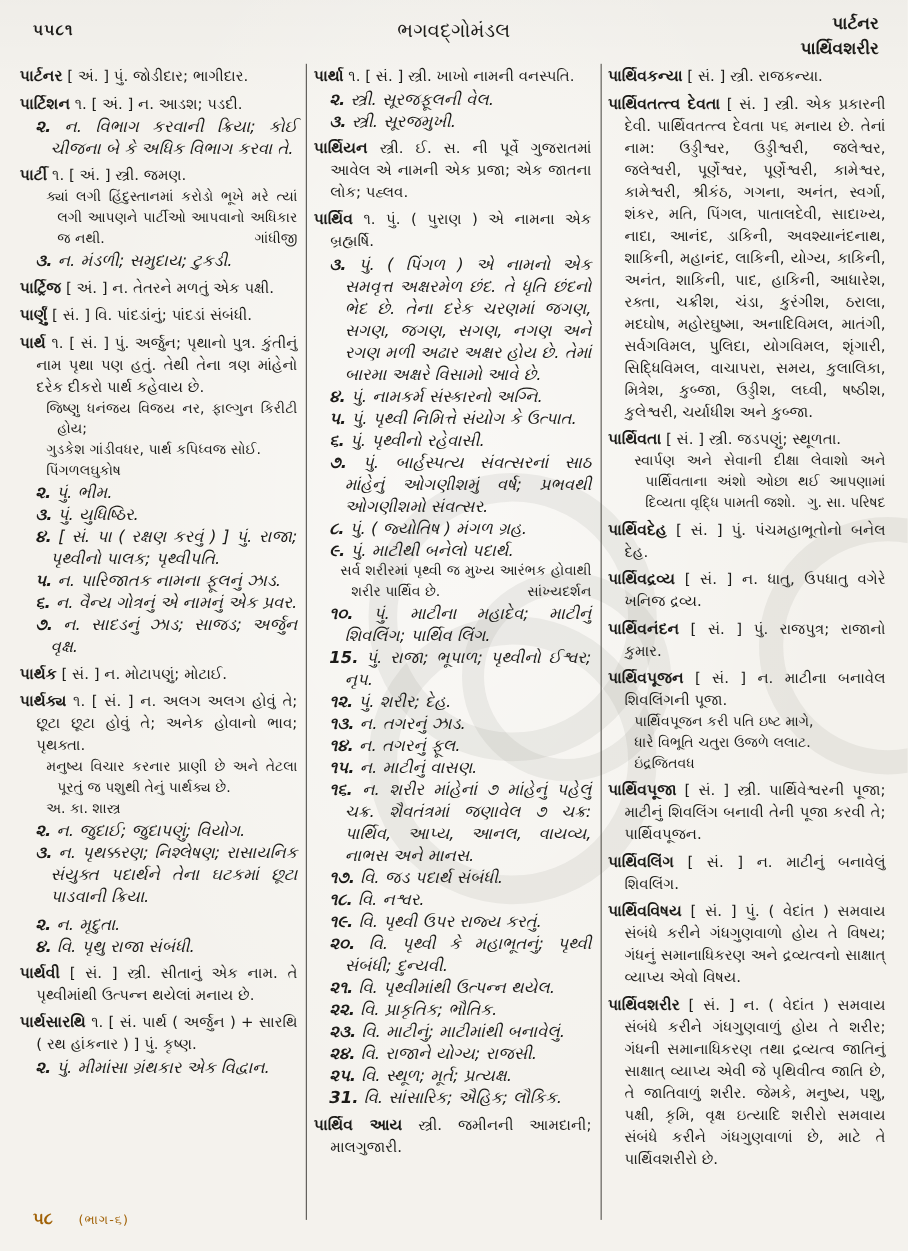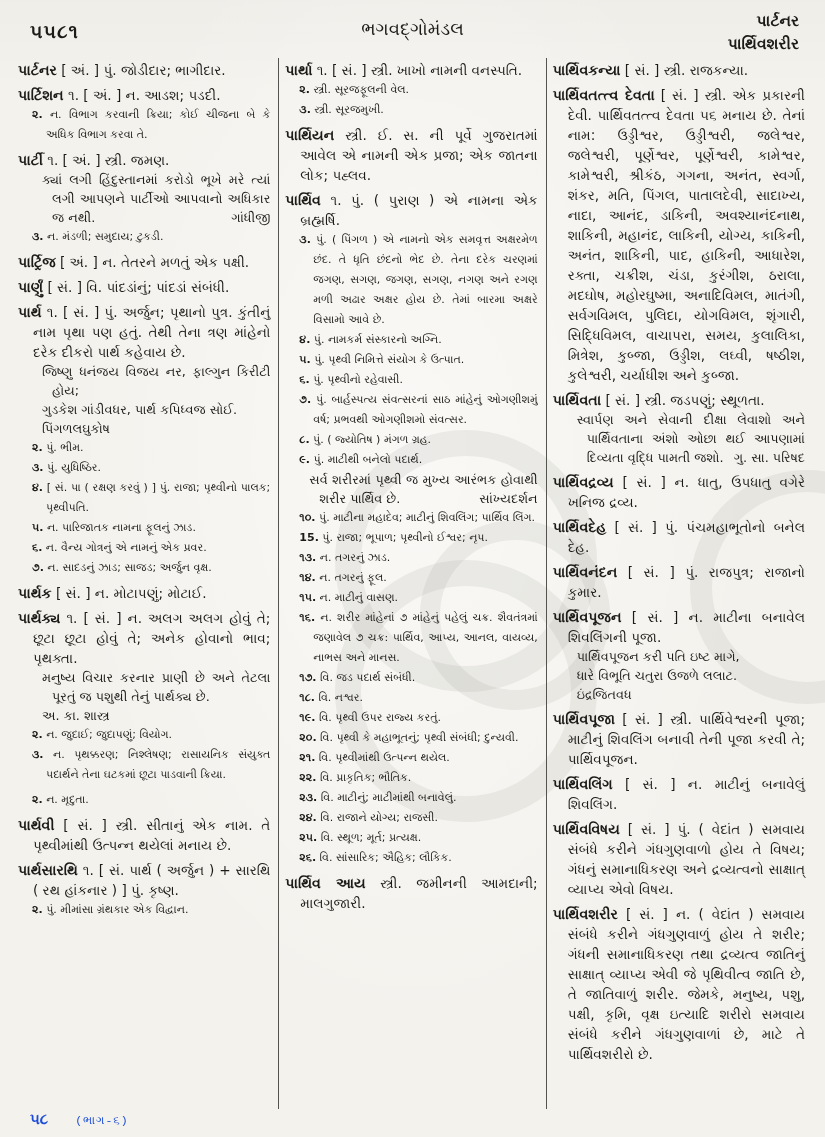--- a/index.html
+++ b/index.html
@@ -22,7 +22,7 @@
   .r4{width:190px;height:190px;left:690px;top:470px;border-width:22px;}
 
   .header{position:absolute;top:8px;left:0;right:0;height:52px;}
-  .pageno{position:absolute;left:30px;top:12px;font-size:19px;font-weight:bold;letter-spacing:1px;}
+  .pageno{position:absolute;left:30px;top:12px;font-size:14px;font-weight:bold;letter-spacing:1px;}
   .booktitle{position:absolute;left:0;right:0;top:10px;text-align:center;font-size:18px;font-weight:normal;}
   .guides{position:absolute;right:26px;top:2px;text-align:right;font-weight:bold;font-size:15.5px;line-height:23px;}
 

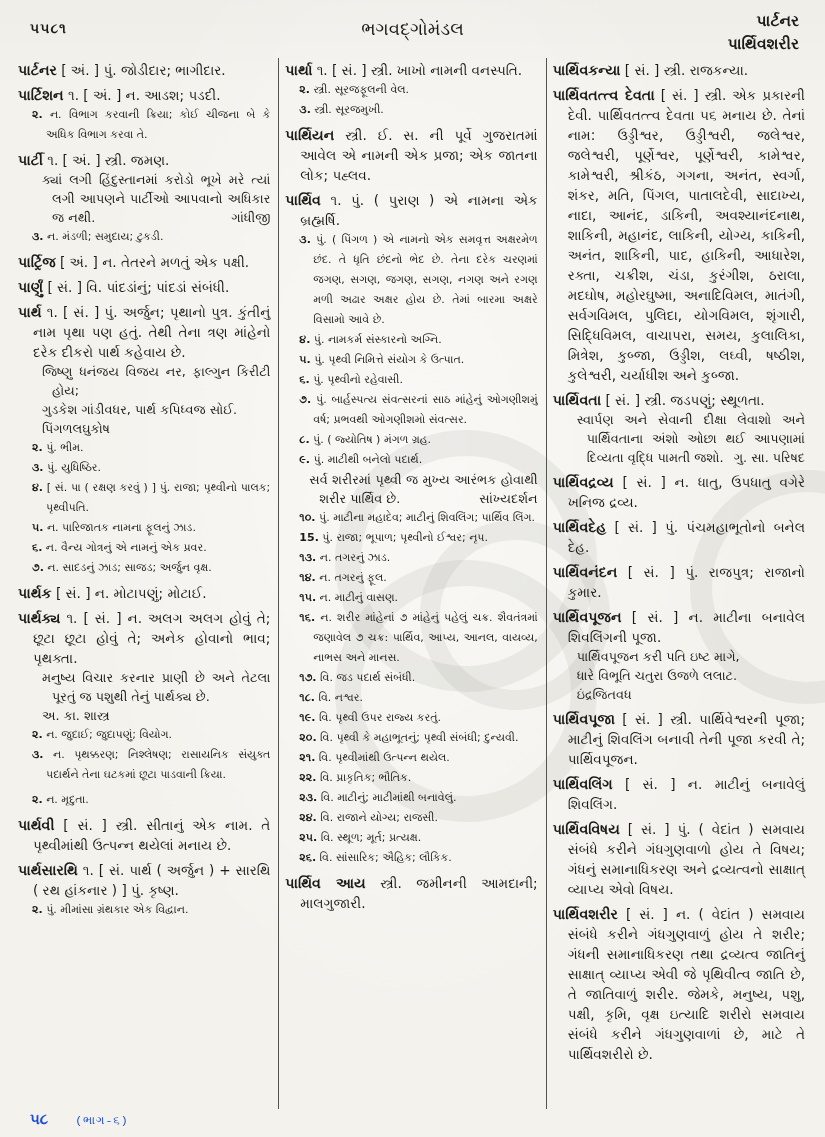--- a/index.html
+++ b/index.html
@@ -33,7 +33,7 @@
   .entry{margin:0 0 5px 0;}
   .lead{margin:0;padding-left:15px;text-indent:-15px;font-size:13.6px;line-height:20px;text-align:justify;}
   .head{font-weight:bold;font-size:14.2px;}
-  .sense{margin:0;padding-left:28px;text-indent:-14px;font-size:11px;line-height:20px;text-align:justify;}
+  .sense{margin:0;padding-left:28px;text-indent:-14px;font-size:15px;line-height:20px;text-align:justify;font-style:italic;}
   .sense .num{font-weight:bold;}
   .quote{margin:0;}
   .quote p{margin:0;padding-left:34px;text-indent:-10px;font-size:12.8px;line-height:19px;text-align:justify;}

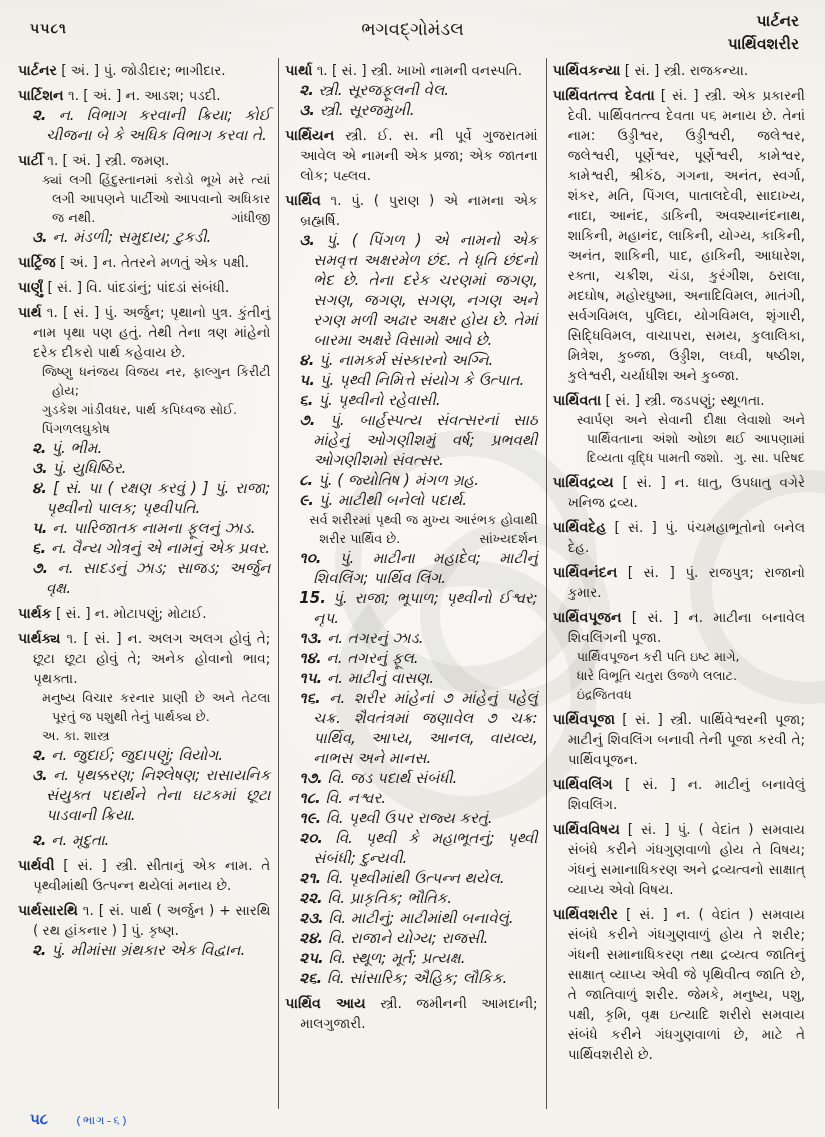--- a/index.html
+++ b/index.html
@@ -176,10 +176,10 @@
         </div>
       </div>
       <div class="entry">
+        <p class="lead"><span class="head">પાર્થિવદેહ</span> [ સં. ] પું. પંચમહાભૂતોનો બનેલ દેહ.</p>
+      </div>
+      <div class="entry">
         <p class="lead"><span class="head">પાર્થિવદ્રવ્ય</span> [ સં. ] ન. ધાતુ, ઉપધાતુ વગેરે ખનિજ દ્રવ્ય.</p>
-      </div>
-      <div class="entry">
-        <p class="lead"><span class="head">પાર્થિવદેહ</span> [ સં. ] પું. પંચમહાભૂતોનો બનેલ દેહ.</p>
       </div>
       <div class="entry">
         <p class="lead"><span class="head">પાર્થિવનંદન</span> [ સં. ] પું. રાજપુત્ર; રાજાનો કુમાર.</p>

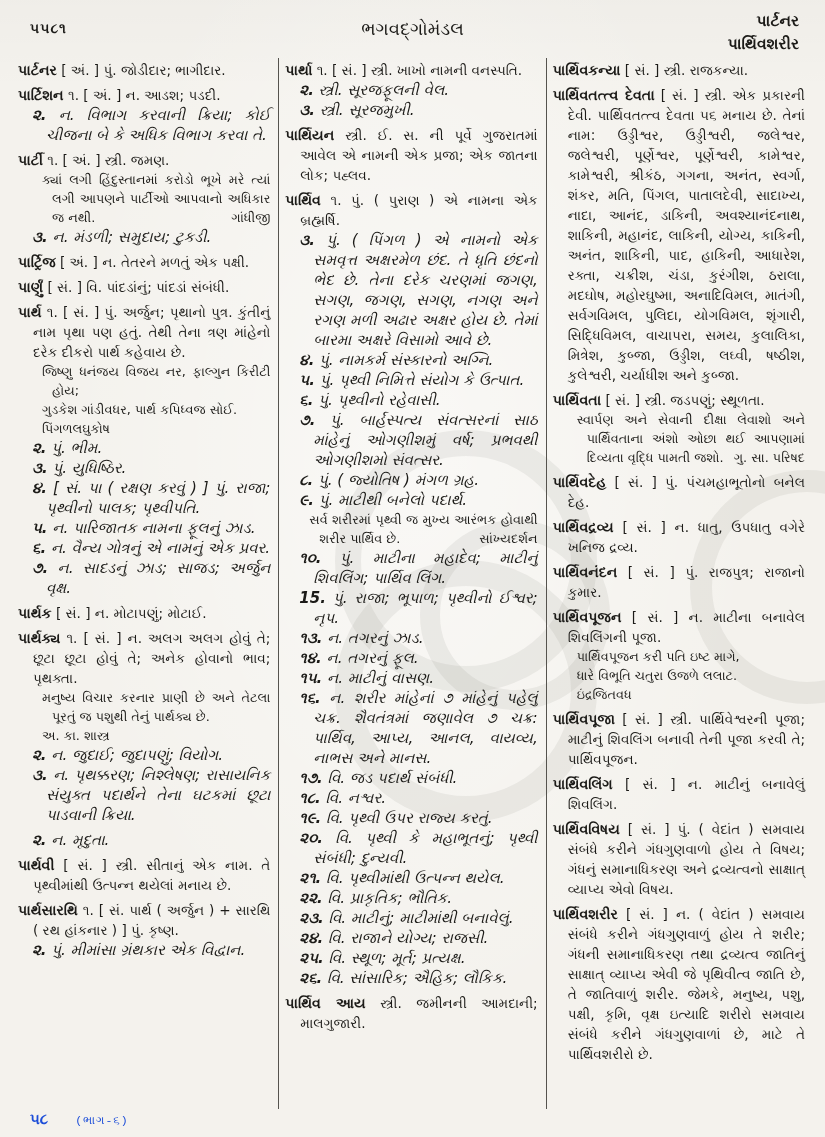--- a/index.html
+++ b/index.html
@@ -143,6 +143,7 @@
         </div>
         <p class="sense"><span class="num">૧૦.</span> પું. માટીના મહાદેવ; માટીનું શિવલિંગ; પાર્થિવ લિંગ.</p>
         <p class="sense"><span class="num">15.</span> પું. રાજા; ભૂપાળ; પૃથ્વીનો ઈશ્વર; નૃપ.</p>
+        <p class="sense"><span class="num">૧૨.</span> પું. શરીર; દેહ.</p>
         <p class="sense"><span class="num">૧૩.</span> ન. તગરનું ઝાડ.</p>
         <p class="sense"><span class="num">૧૪.</span> ન. તગરનું ફૂલ.</p>
         <p class="sense"><span class="num">૧૫.</span> ન. માટીનું વાસણ.</p>

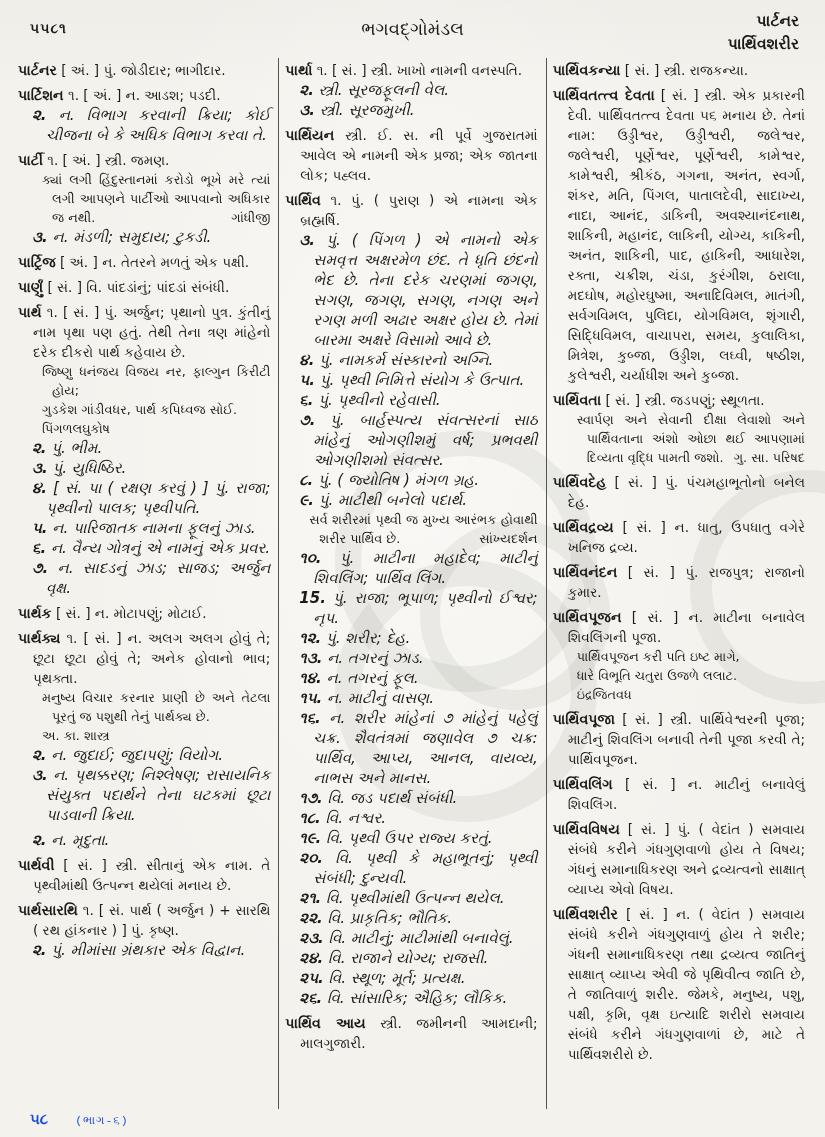--- a/index.html
+++ b/index.html
@@ -111,6 +111,7 @@
       </div>
       <div class="entry">
         <p class="sense"><span class="num">૨.</span> ન. મૃદુતા.</p>
+        <p class="sense"><span class="num">૪.</span> વિ. પૃથુ રાજા સંબંધી.</p>
       </div>
       <div class="entry">
         <p class="lead"><span class="head">પાર્થવી</span> [ સં. ] સ્ત્રી. સીતાનું એક નામ. તે પૃથ્વીમાંથી ઉત્પન્ન થયેલાં મનાય છે.</p>

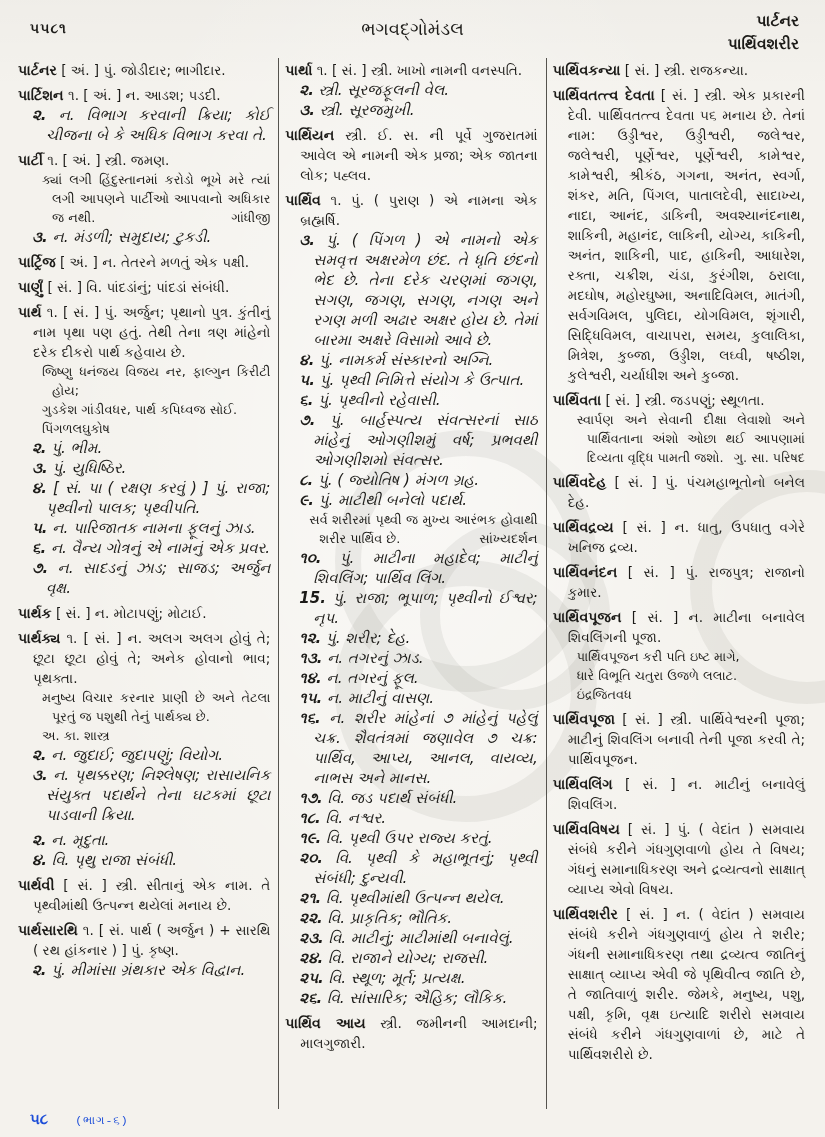--- a/index.html
+++ b/index.html
@@ -158,7 +158,7 @@
         <p class="sense"><span class="num">૨૩.</span> વિ. માટીનું; માટીમાંથી બનાવેલું.</p>
         <p class="sense"><span class="num">૨૪.</span> વિ. રાજાને યોગ્ય; રાજસી.</p>
         <p class="sense"><span class="num">૨૫.</span> વિ. સ્થૂળ; મૂર્ત; પ્રત્યક્ષ.</p>
-        <p class="sense"><span class="num">૨૬.</span> વિ. સાંસારિક; ઐહિક; લૌકિક.</p>
+        <p class="sense"><span class="num">31.</span> વિ. સાંસારિક; ઐહિક; લૌકિક.</p>
       </div>
       <div class="entry">
         <p class="lead"><span class="head">પાર્થિવ આય</span> સ્ત્રી. જમીનની આમદાની; માલગુજારી.</p>

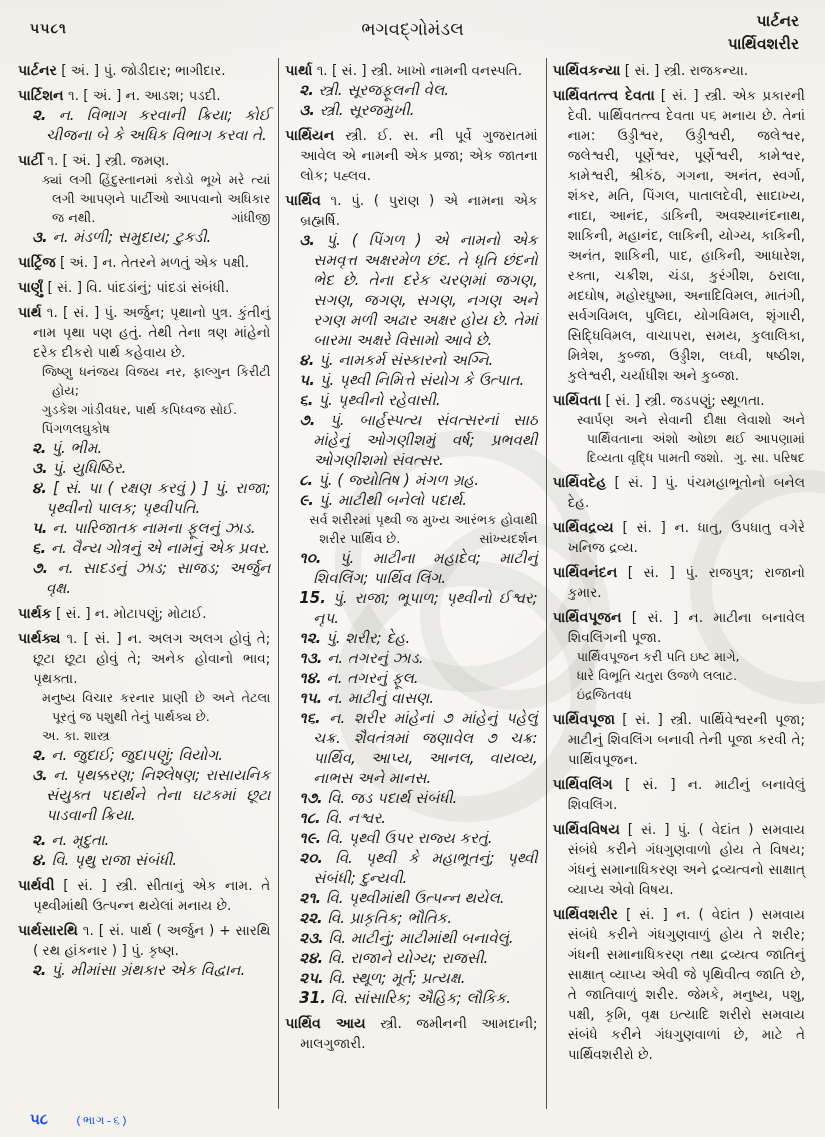--- a/index.html
+++ b/index.html
@@ -40,7 +40,7 @@
   .cite{float:right;font-size:12.8px;padding-left:8px;}
   .cite-line{margin:0;text-align:right;font-size:12.8px;line-height:19px;padding-right:4px;}
 
-  .footer{position:absolute;left:30px;bottom:8px;color:#1d4ed8;font-size:15px;font-weight:bold;font-family:Liberation Mono, monospace;}
+  .footer{position:absolute;left:30px;bottom:20px;color:#a16207;font-size:15px;font-weight:bold;}
   .footer .part{font-size:11.5px;font-weight:normal;margin-left:18px;letter-spacing:1px;}
 </style>
 </head>

